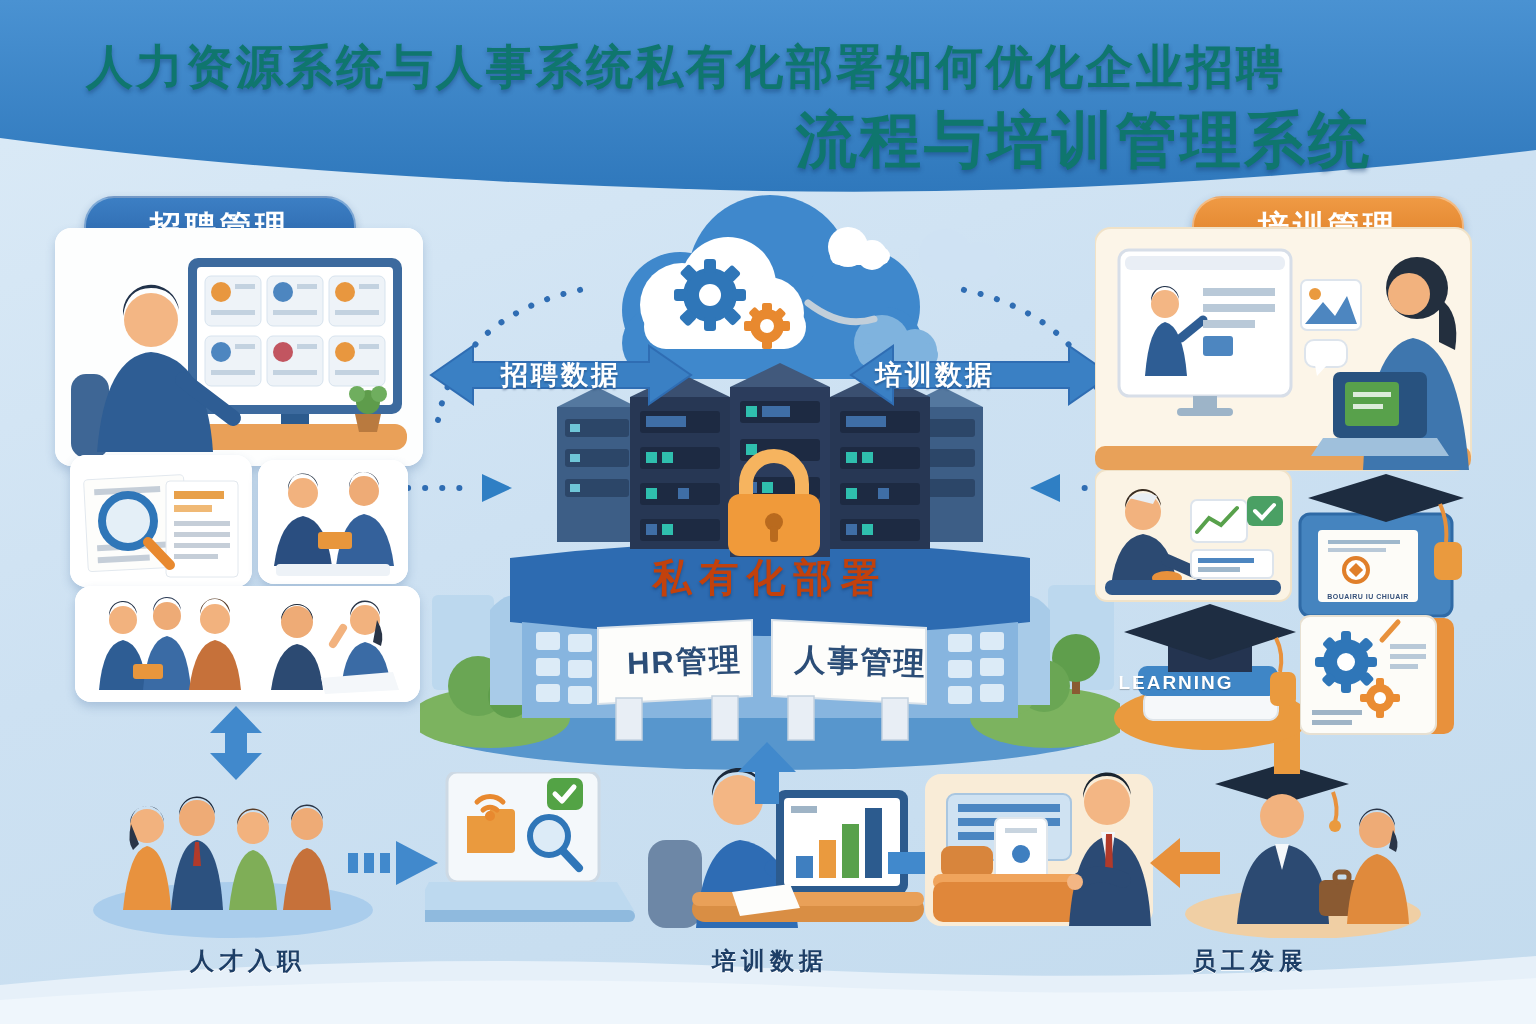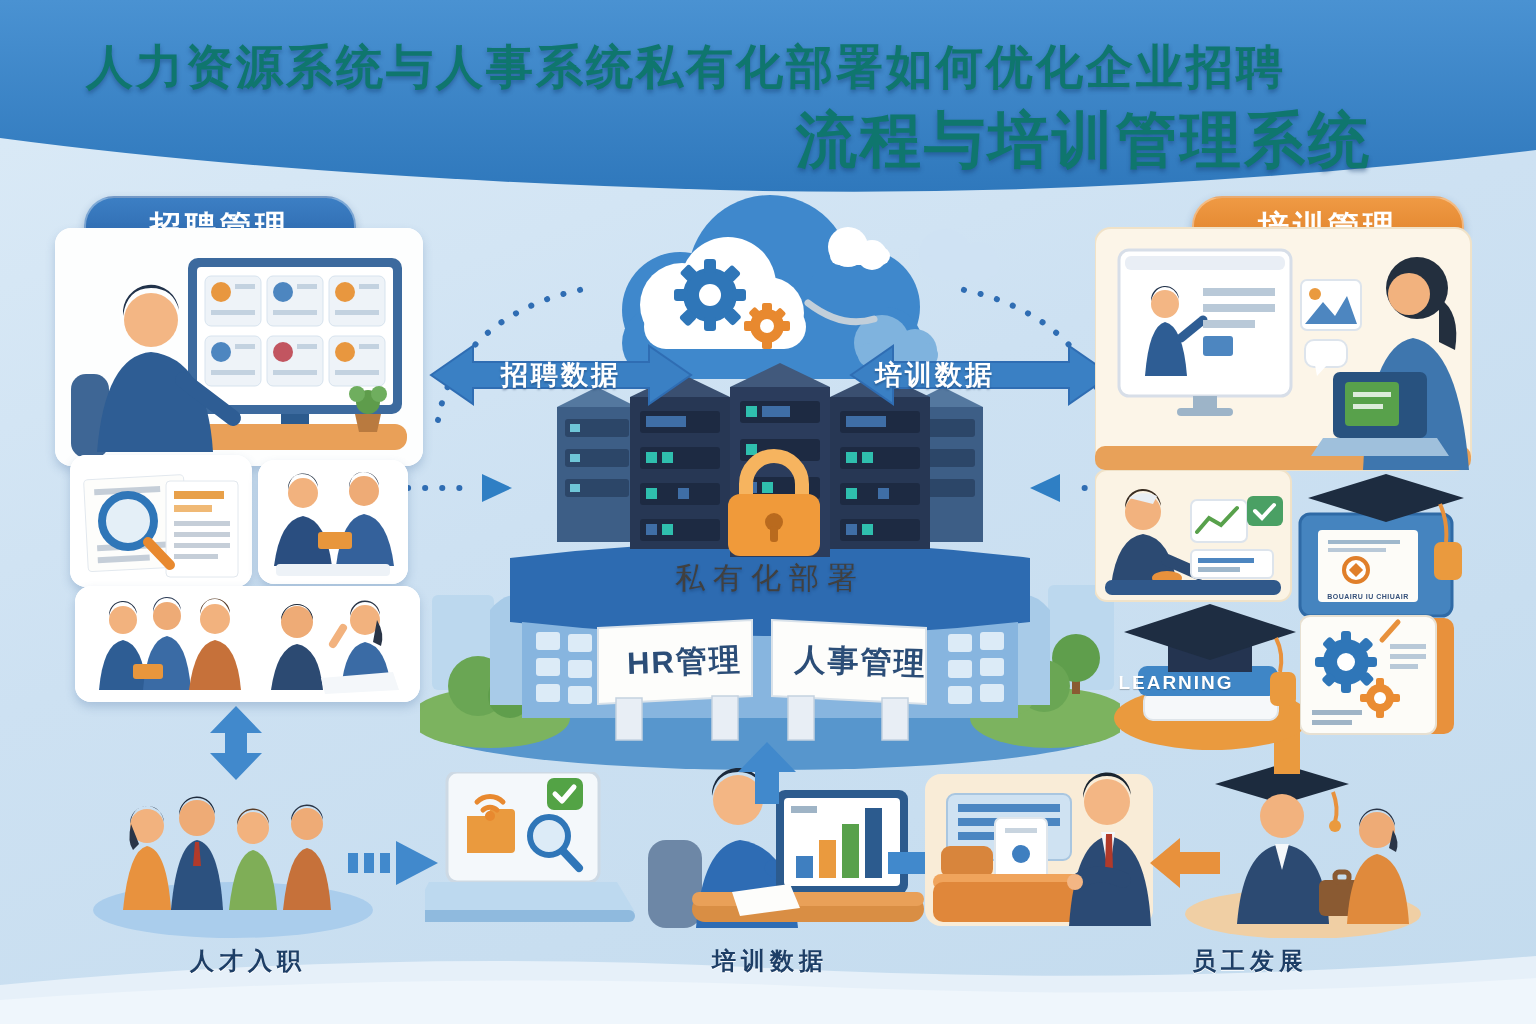--- a/index.html
+++ b/index.html
@@ -25,7 +25,7 @@
   .flow-label{color:#fff;font-weight:bold;font-size:27px;letter-spacing:3px;text-shadow:0 2px 2px rgba(20,50,90,.4);}
   .bottom-label{color:#1d3e66;font-weight:bold;font-size:24px;letter-spacing:5px;text-shadow:0 1px 0 #fff;}
   .sign-label{color:#2b4d77;font-weight:bold;font-size:31px;letter-spacing:2px;}
-  .banner-label{color:#404040;font-weight:normal;font-size:30px;letter-spacing:8px;text-shadow:0 2px 3px rgba(15,45,90,.4);}
+  .banner-label{color:#c2410c;font-weight:bold;font-size:39px;letter-spacing:8px;text-shadow:0 2px 3px rgba(15,45,90,.4);}
   .learning-label{color:#fff;font-weight:bold;font-size:19px;letter-spacing:2px;text-shadow:0 1px 1px rgba(0,0,0,.25);}
   .cert-tiny{color:#35507a;font-size:7px;font-weight:bold;letter-spacing:.5px;white-space:nowrap;}
 </style>

